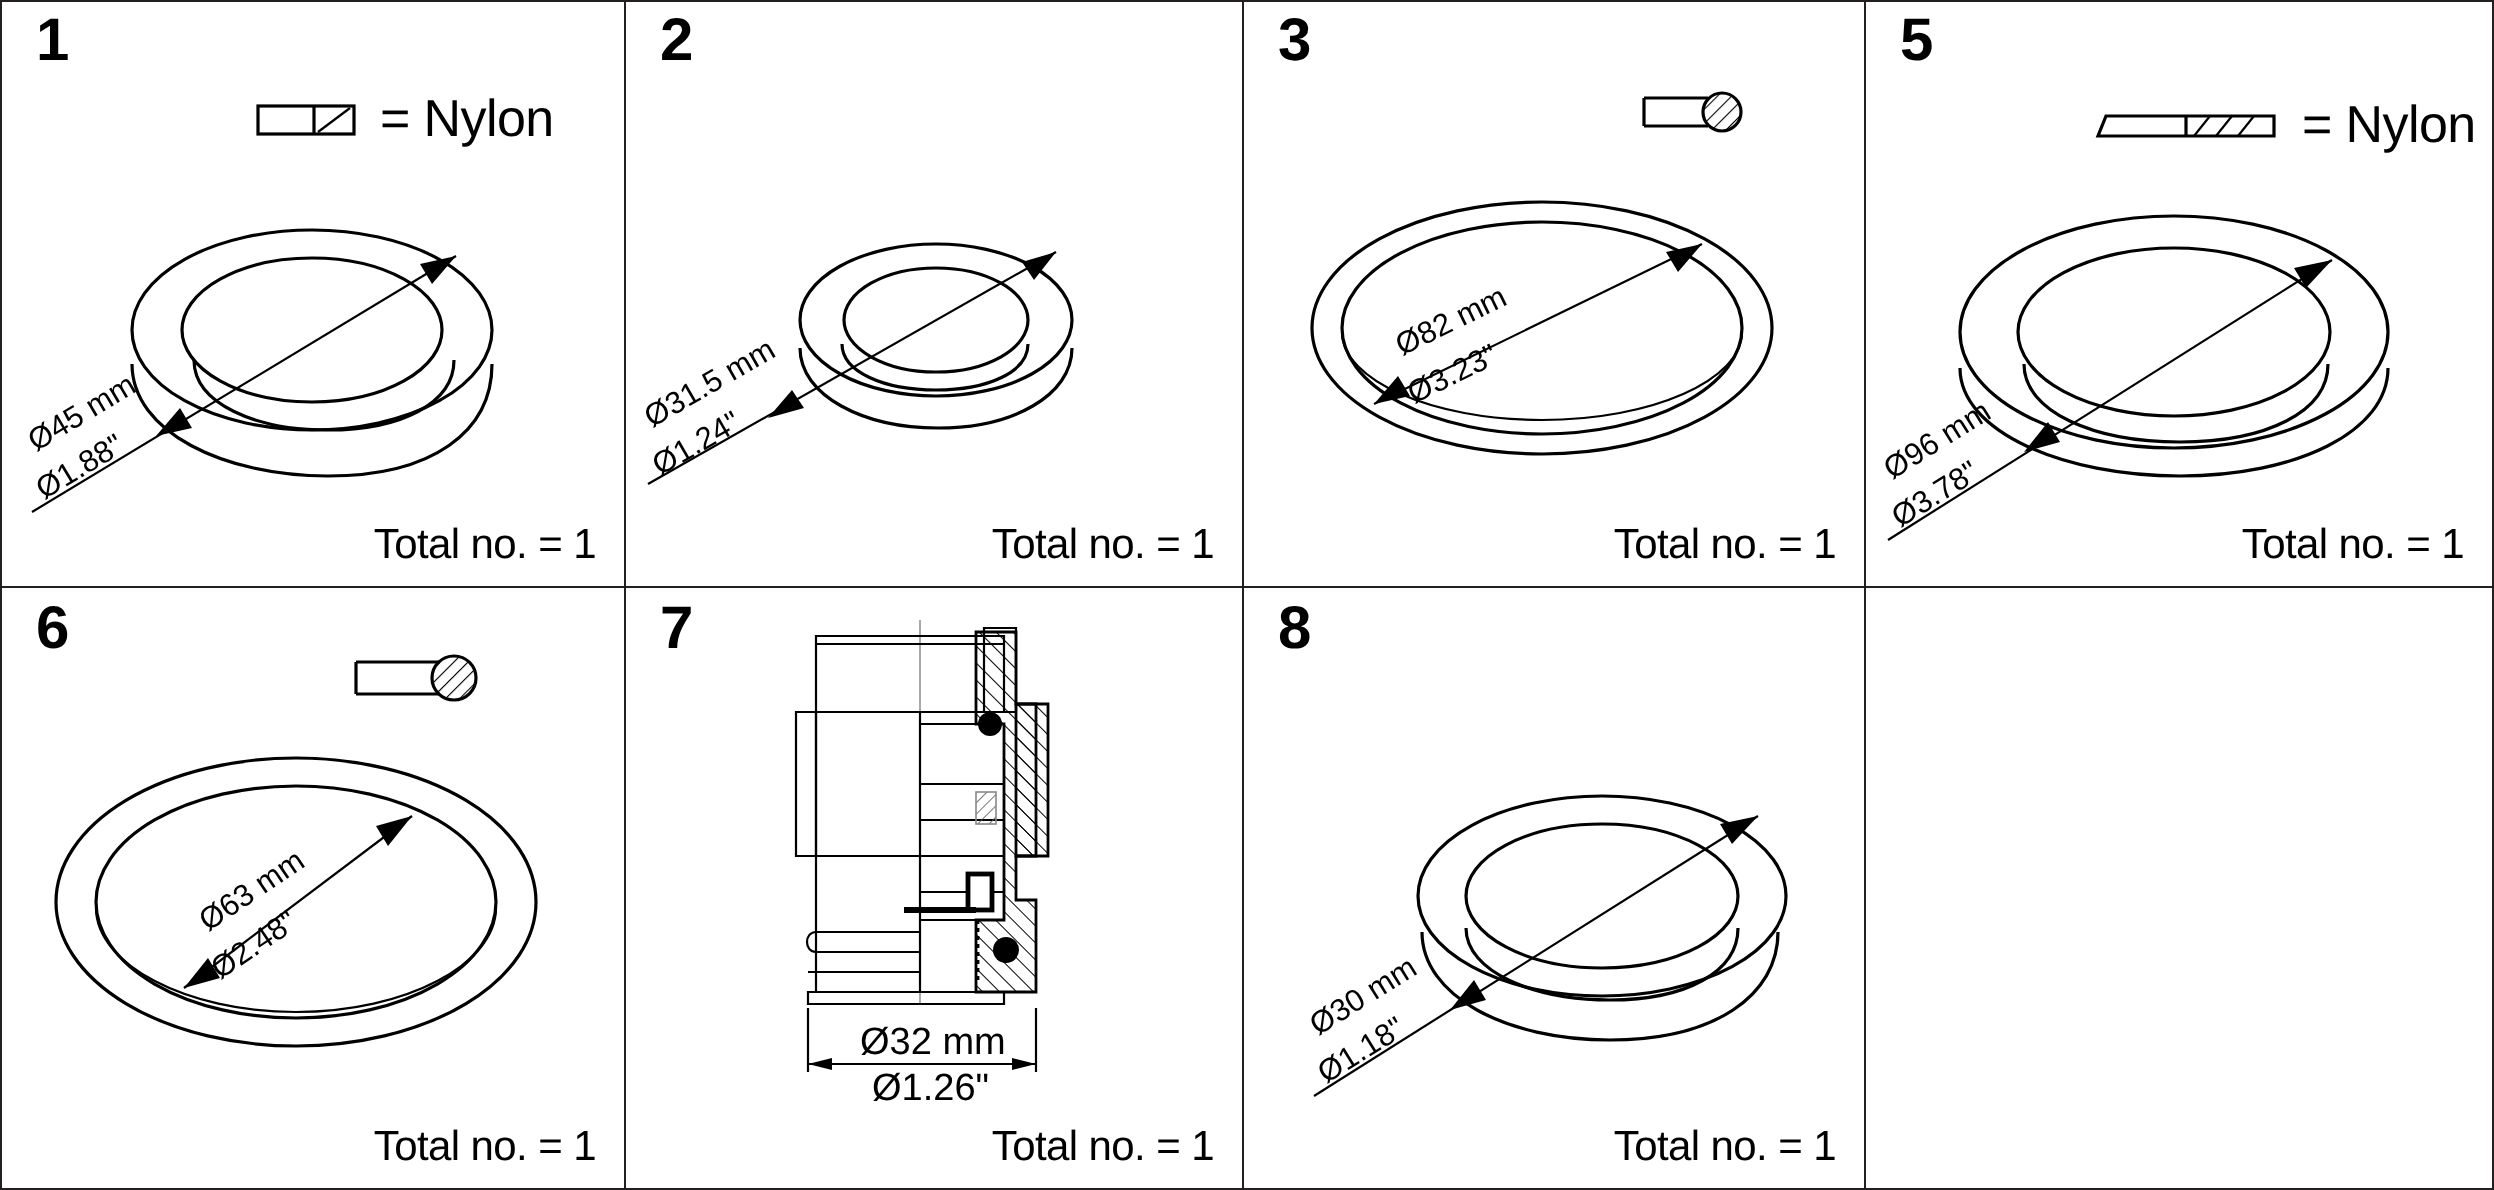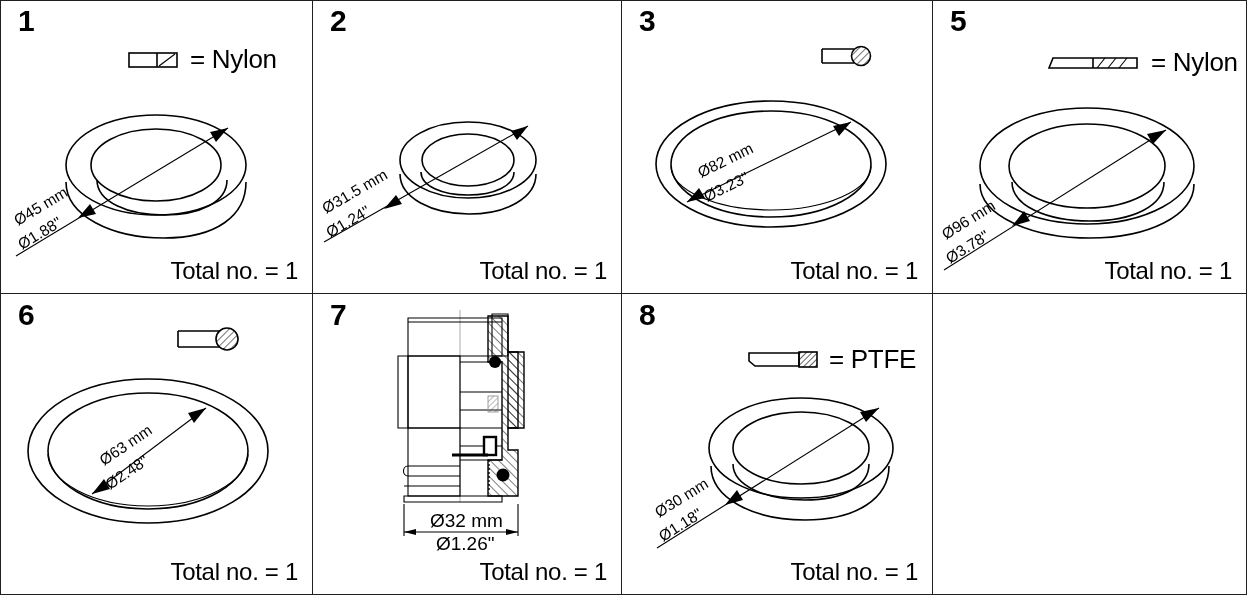--- a/index.html
+++ b/index.html
@@ -44,7 +44,7 @@
     position: absolute;
     right: 14px;
     bottom: 8px;
-    font-size: 24px;
+    font-size: 21px;
     letter-spacing: -0.3px;
     white-space: nowrap;
   }

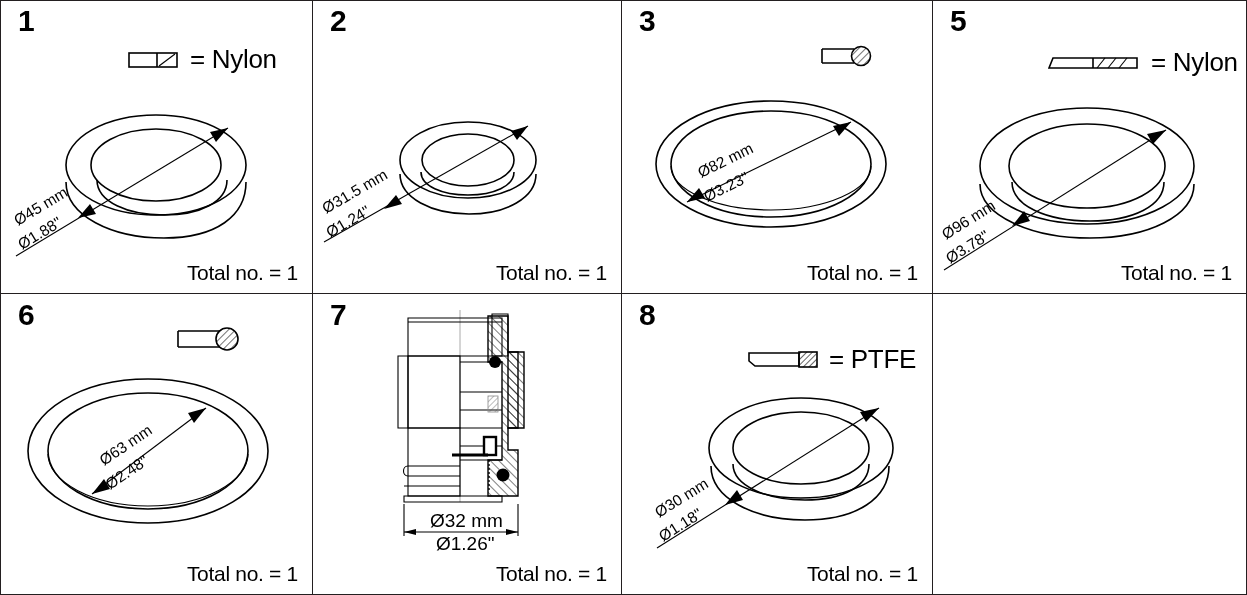--- a/index.html
+++ b/index.html
@@ -312,18 +312,6 @@
   <div class="panel" style="left:621px;top:294px;width:311px;height:300px;">
     <div class="panel-num">8</div>
 
-    <div class="legend" style="left:126px;top:50px;">
-      <svg class="legend-sym" width="72" height="22" viewBox="0 0 72 22">
-        <defs>
-          <pattern id="hatch8" width="4" height="4" patternUnits="userSpaceOnUse" patternTransform="rotate(45)">
-            <line x1="0" y1="0" x2="0" y2="4" stroke="#000" stroke-width="1.2"></line>
-          </pattern>
-        </defs>
-        <path d="M 2 4 L 52 4 L 52 17 L 8 17 L 2 12 Z" class="stroke"></path>
-        <rect x="52" y="3" width="18" height="15" fill="url(#hatch8)" stroke="#000" stroke-width="1.6"></rect>
-      </svg>
-      <span class="legend-text">= PTFE</span>
-    </div>
 
     <svg class="draw" style="left:0;top:74px;" width="311" height="200" viewBox="0 0 311 200">
       <path d="M 90 98 C 90 130 132 152 184 152 C 236 152 268 130 268 98" class="stroke"></path>

